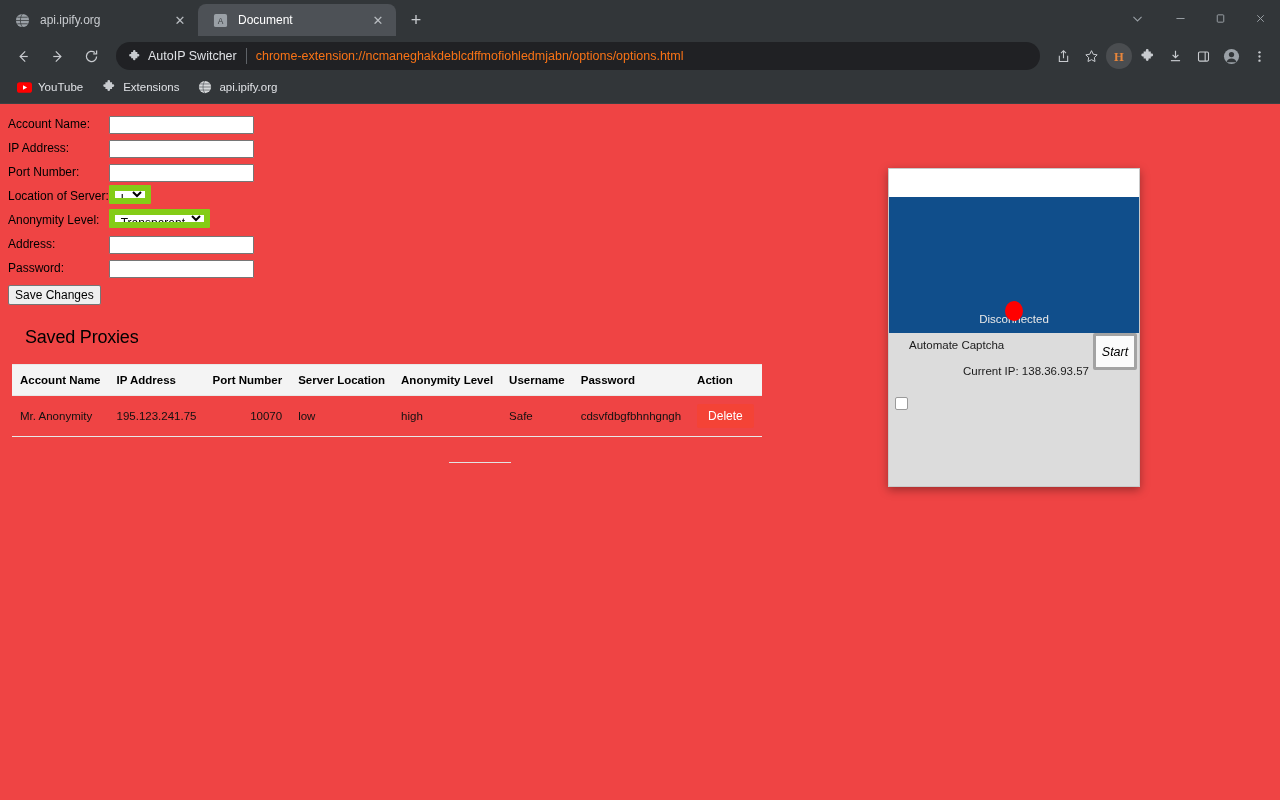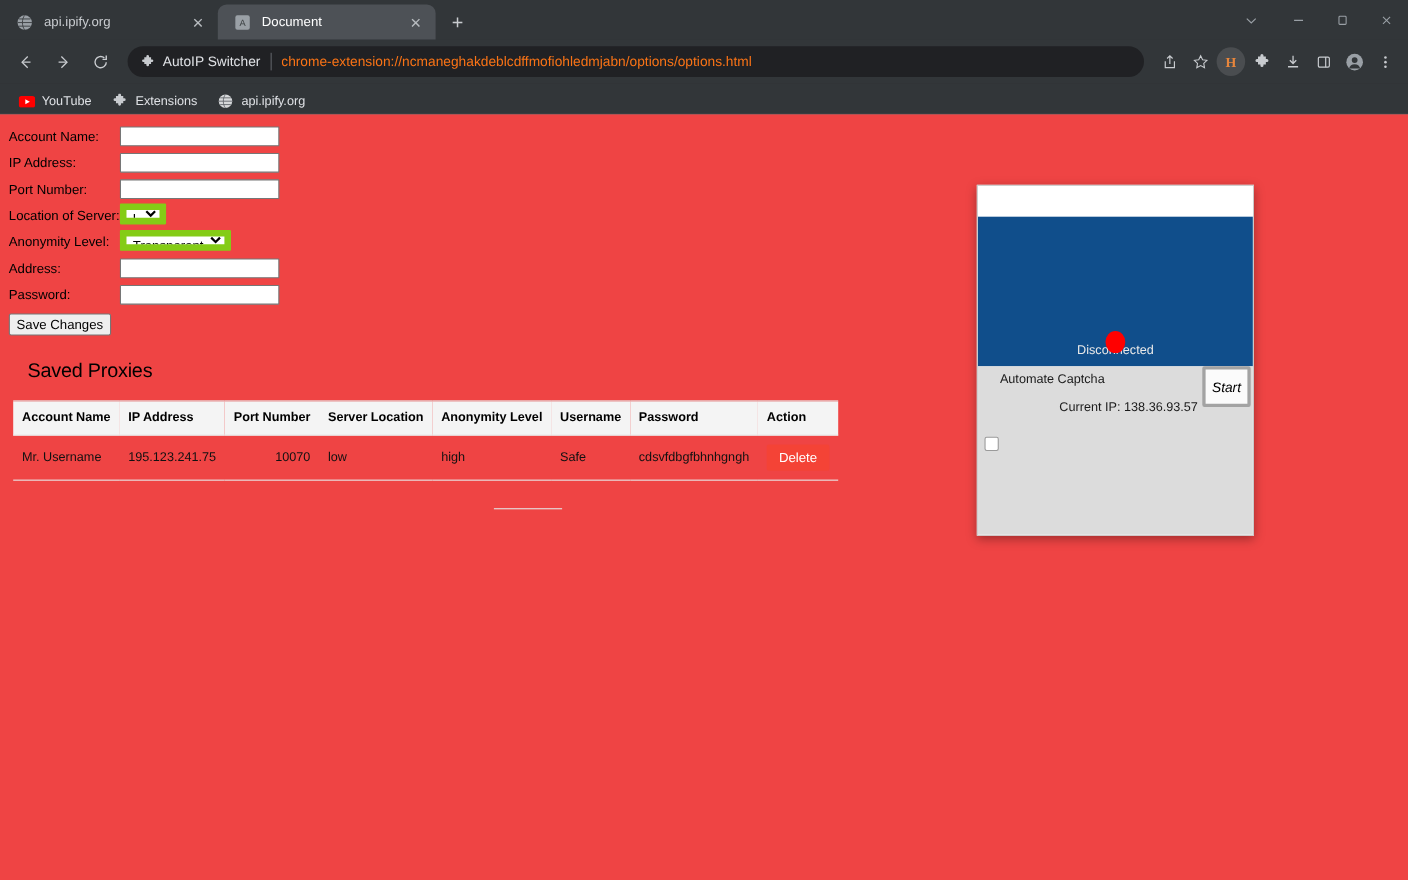--- a/index.html
+++ b/index.html
@@ -92,7 +92,7 @@
 
   
   .bookmarks {
-    height: 28px; display: flex; align-items: flex-end;
+    height: 28px; display: flex; align-items: flex-start;
     background: #323639; padding: 0 8px; border-bottom: 1px solid #3c4043;
   }
   .bm {

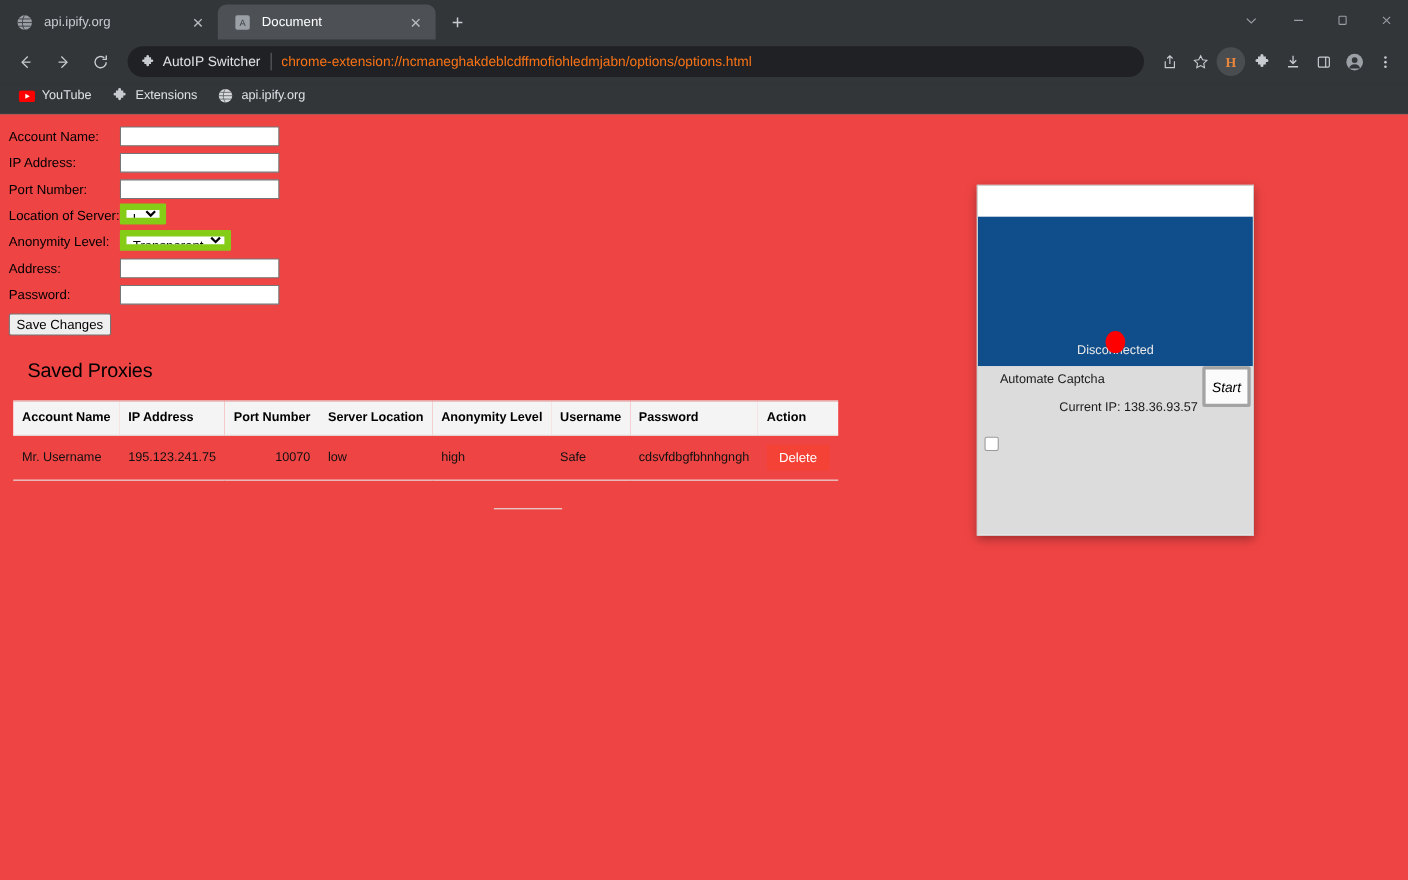--- a/index.html
+++ b/index.html
@@ -445,7 +445,7 @@
       </thead>
       <tbody>
         <tr>
-          <td>Mr. Username</td>
+          <td>Mr. Anonymity</td>
           <td class="numcell">195.123.241.75</td>
           <td class="numcell">10070</td>
           <td>low</td>

